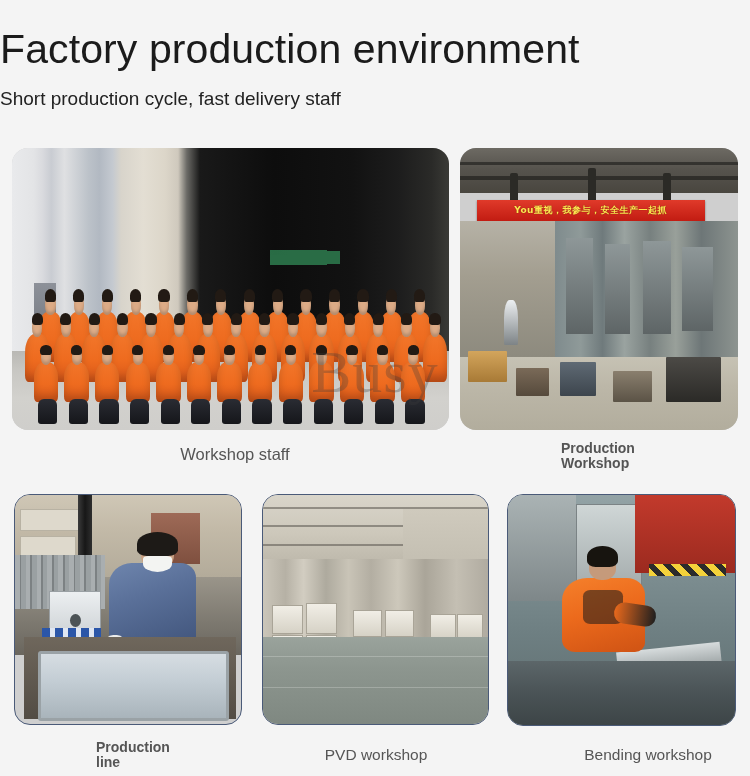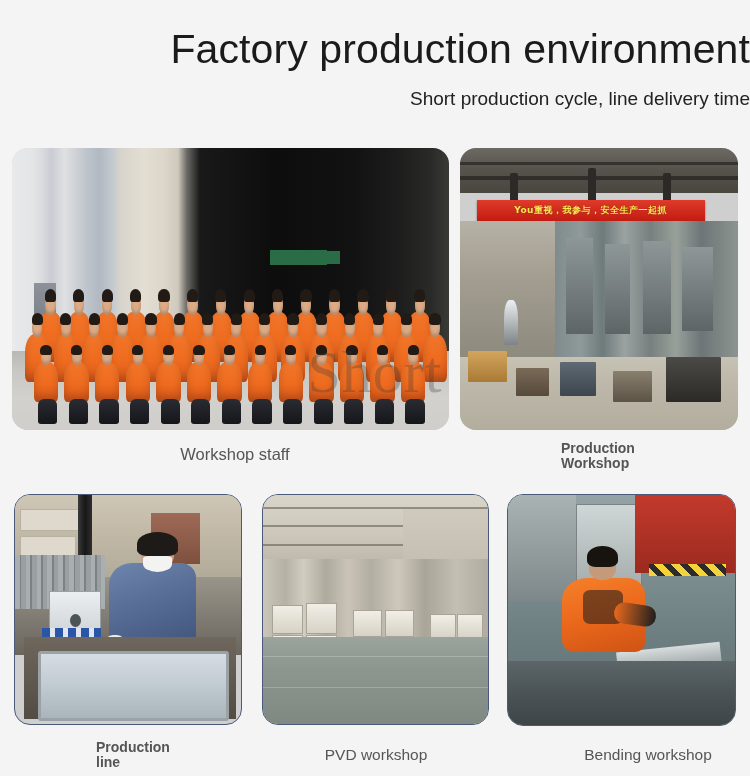--- a/index.html
+++ b/index.html
@@ -13,7 +13,7 @@
   .page{position:relative;width:750px;height:776px;background:#f4f4f4;}
 
   
-  .hdr{position:absolute;left:0;top:0;width:750px;text-align:right;}
+  .hdr{position:absolute;left:0;top:0;width:750px;text-align:left;}
   .title{
     font-size:41px;line-height:47px;color:#1b1b1b;
     font-weight:400;letter-spacing:.1px;

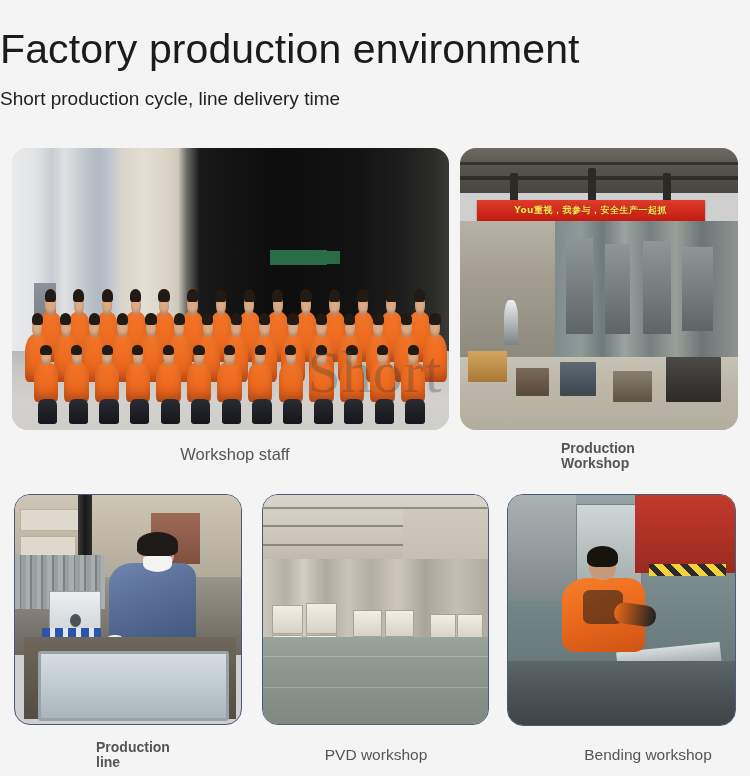--- a/index.html
+++ b/index.html
@@ -289,7 +289,7 @@
 
   <div class="hdr">
     <div class="title">Factory production environment</div>
-    <div class="subtitle">Short production cycle, line delivery time</div>
+    <div class="subtitle">Short production cycle, fast delivery staff</div>
   </div>
 
   <div class="photo" id="p1" style="left:12px;top:148px;width:437px;height:282px;">

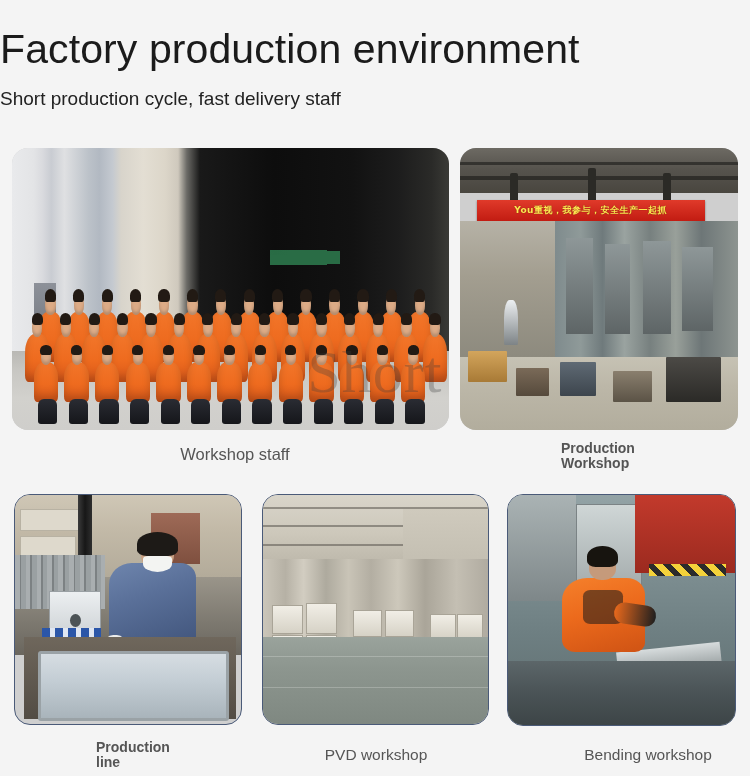--- a/index.html
+++ b/index.html
@@ -405,7 +405,7 @@
   <div class="cap small" style="left:561px;top:441px;width:140px;text-align:left;">Production
 Workshop</div>
 
-  <div class="wm">Short</div>
+  <div class="wm">Busy</div>
 
   <div class="photo bordered" id="p3" style="left:14px;top:494px;width:228px;height:231px;">
     <div class="ph-inner">

